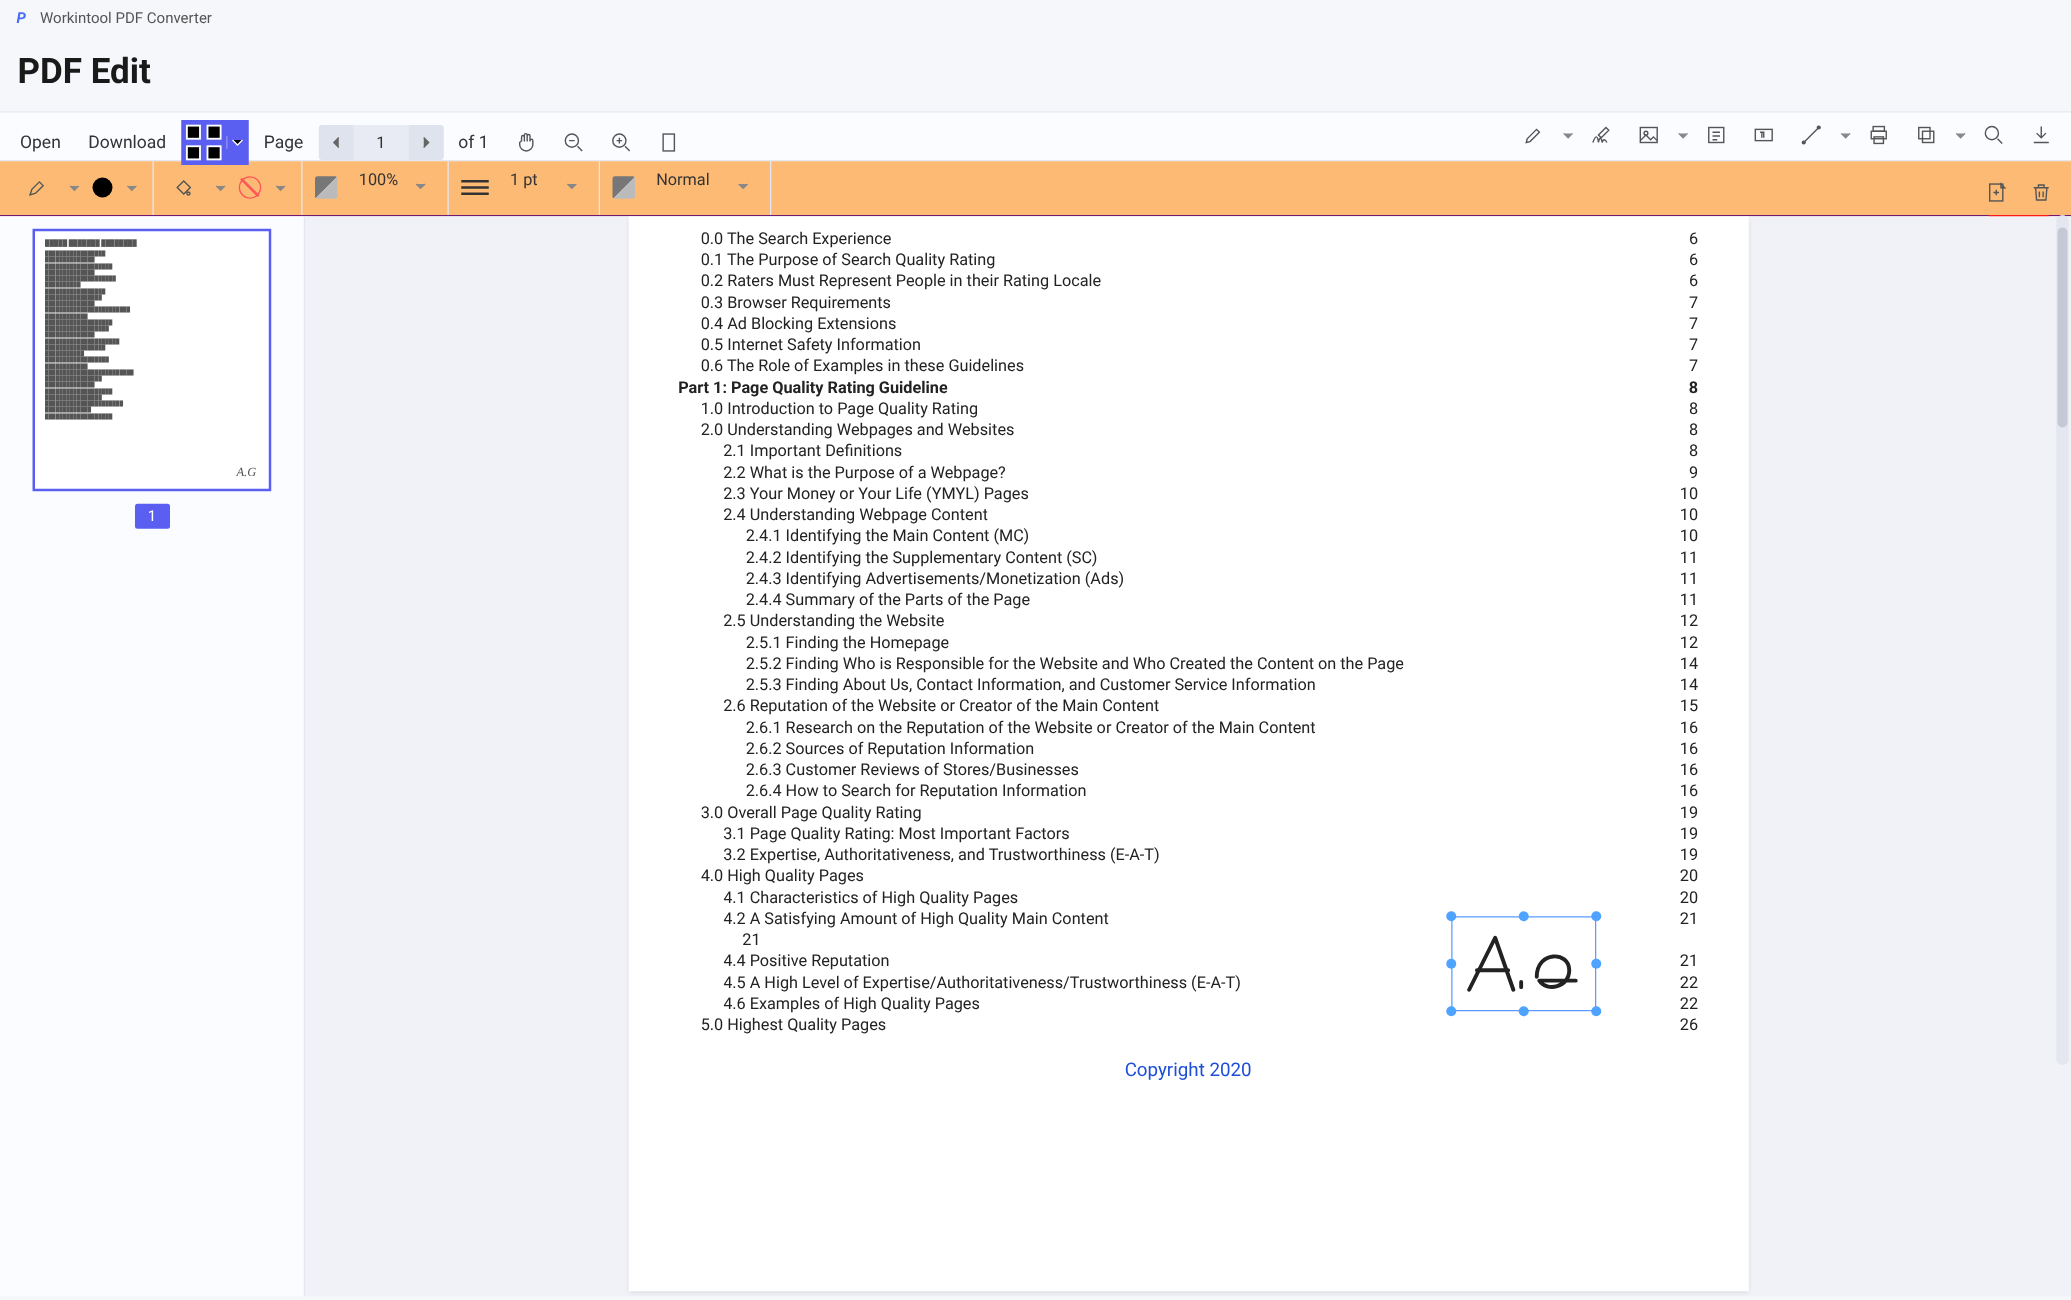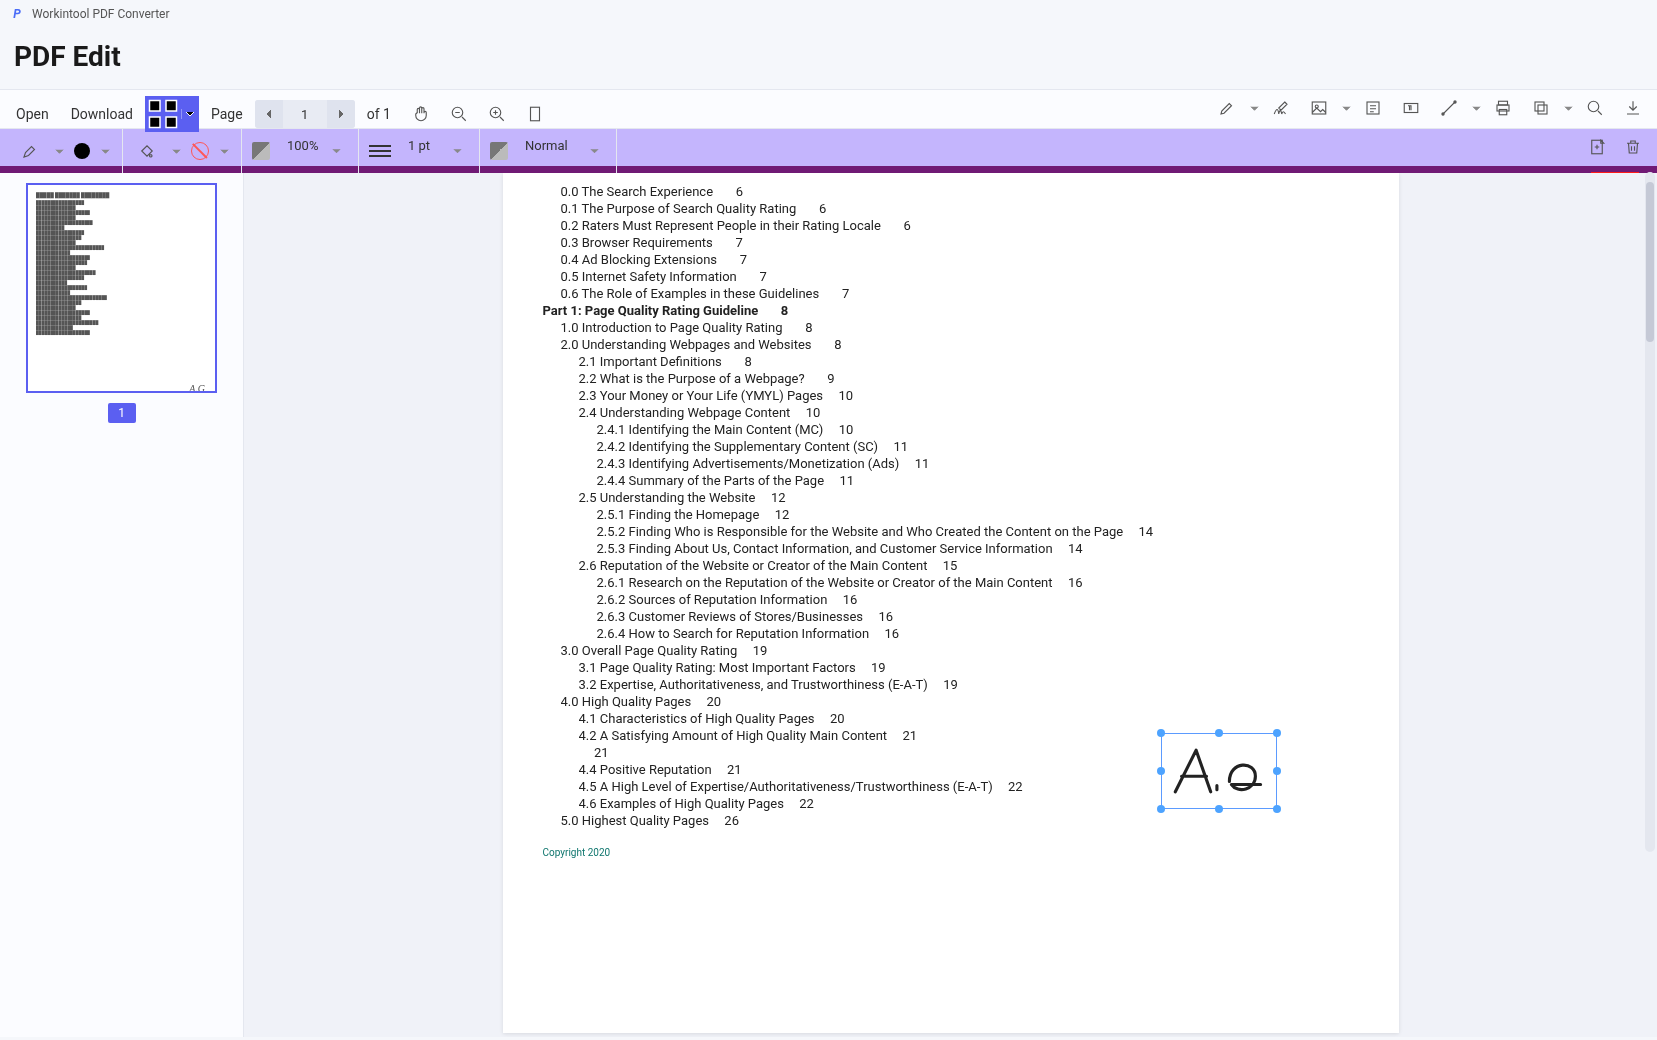--- a/index.html
+++ b/index.html
@@ -24,7 +24,7 @@
 .page-ctrl .nav svg{width:10px;height:10px;stroke:#666;fill:#666}
 .page-ctrl input{width:44px;height:28px;border:none;background:#e8ebf3;text-align:center;font-size:13px;color:#333}
 .of-pages{margin:16px 10px;font-size:14px;color:#333}
-.toolbar2{height:44px;border-bottom:7px solid #701a75;background:#c4b5fd;display:flex;align-items:flex-start;padding:0 6px}
+.toolbar2{height:44px;border-bottom:1px solid #701a75;background:#fdba74;display:flex;align-items:flex-end;padding:0 6px}
 .tgroup{height:44px;border-right:1px solid #e4e7ef;display:flex;align-items:center;padding:0 10px;gap:8px}
 .tsel{height:28px;border:1px solid transparent;padding:0 22px 0 8px;font-size:13px;color:#333;background:transparent;position:relative;min-width:70px}
 .tsel .caret{position:absolute;right:6px;top:50%;transform:translateY(-50%)}

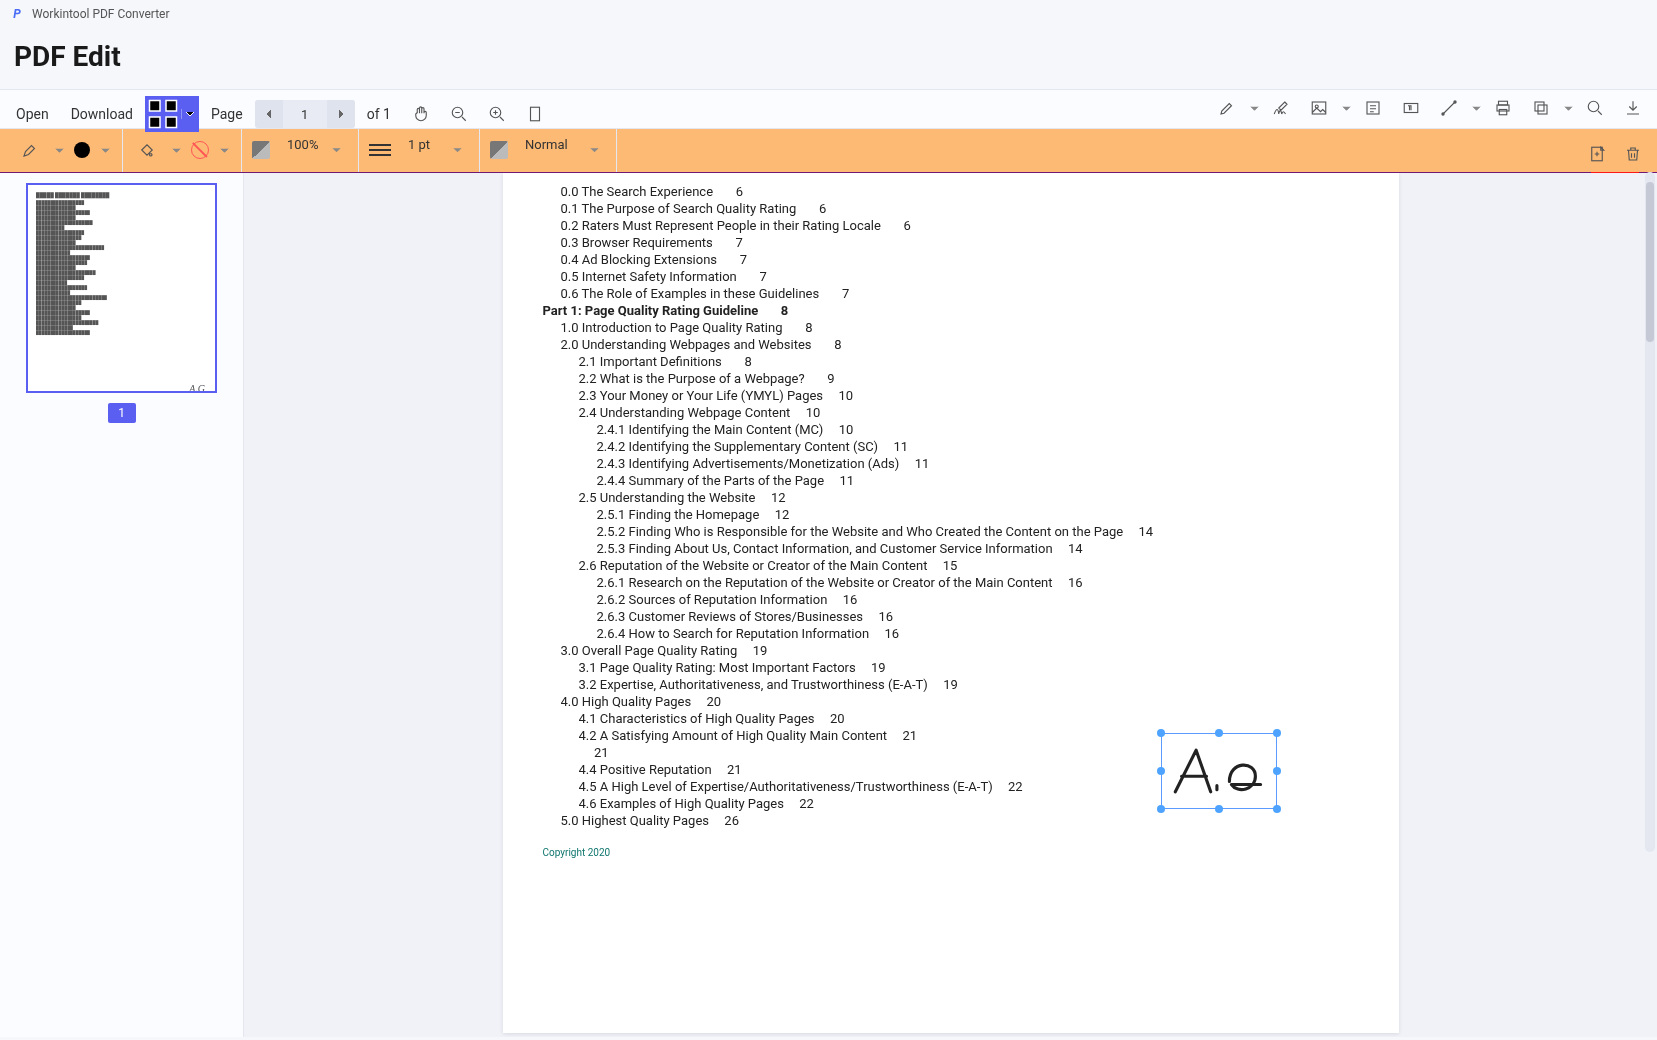--- a/index.html
+++ b/index.html
@@ -40,7 +40,7 @@
 .canvas{flex:1;background:#f0f2f8;position:relative;overflow:auto}
 .sheet{margin:0 auto;width:896px;background:#fff;box-shadow:0 1px 4px rgba(0,0,0,.1);padding:10px 40px 60px 40px;min-height:860px}
 .toc{font-size:13px;color:#222}
-.toc-row{display:flex;justify-content:flex-start;padding:1px 0}
+.toc-row{display:flex;justify-content:space-between;padding:1px 0}
 .toc-row .t{white-space:nowrap;overflow:hidden}
 .toc-row .p{width:30px;text-align:right;color:#222}
 .l1{padding-left:18px}

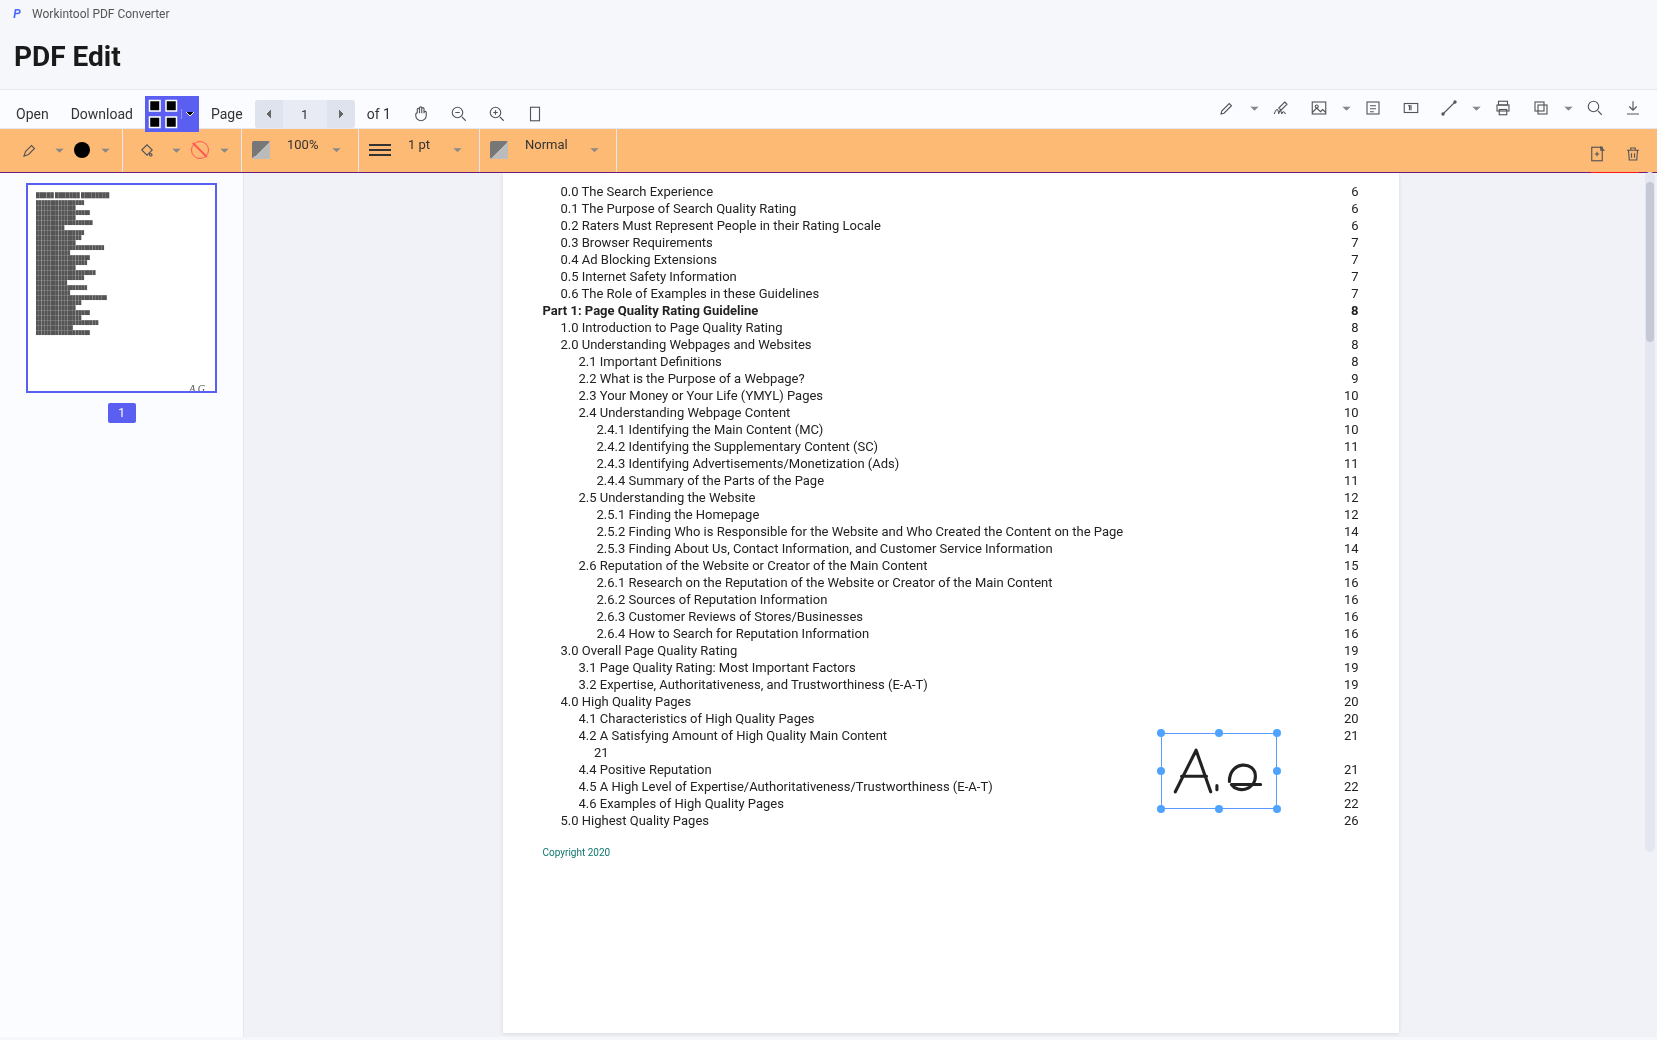--- a/index.html
+++ b/index.html
@@ -35,7 +35,7 @@
 .workspace{display:flex;height:calc(1040px - 28px - 64px - 40px - 44px)}
 .thumbs{width:244px;background:#fbfcff;border-right:1px solid #e4e7ef;padding:10px 26px;overflow:auto}
 .thumb-page{border:2px solid #5b5ff1;background:#fff;height:210px;padding:8px;font-size:4px;line-height:5px;color:#555;position:relative;overflow:hidden}
-.thumb-sig{position:absolute;right:10px;bottom:0;font-family:cursive;font-size:10px;font-style:italic}
+.thumb-sig{position:absolute;right:10px;bottom:10px;font-family:cursive;font-size:10px;font-style:italic}
 .thumb-num{margin:10px auto 0;width:28px;height:20px;background:#5b5ff1;color:#fff;font-size:12px;display:flex;align-items:center;justify-content:center;border-radius:2px}
 .canvas{flex:1;background:#f0f2f8;position:relative;overflow:auto}
 .sheet{margin:0 auto;width:896px;background:#fff;box-shadow:0 1px 4px rgba(0,0,0,.1);padding:10px 40px 60px 40px;min-height:860px}

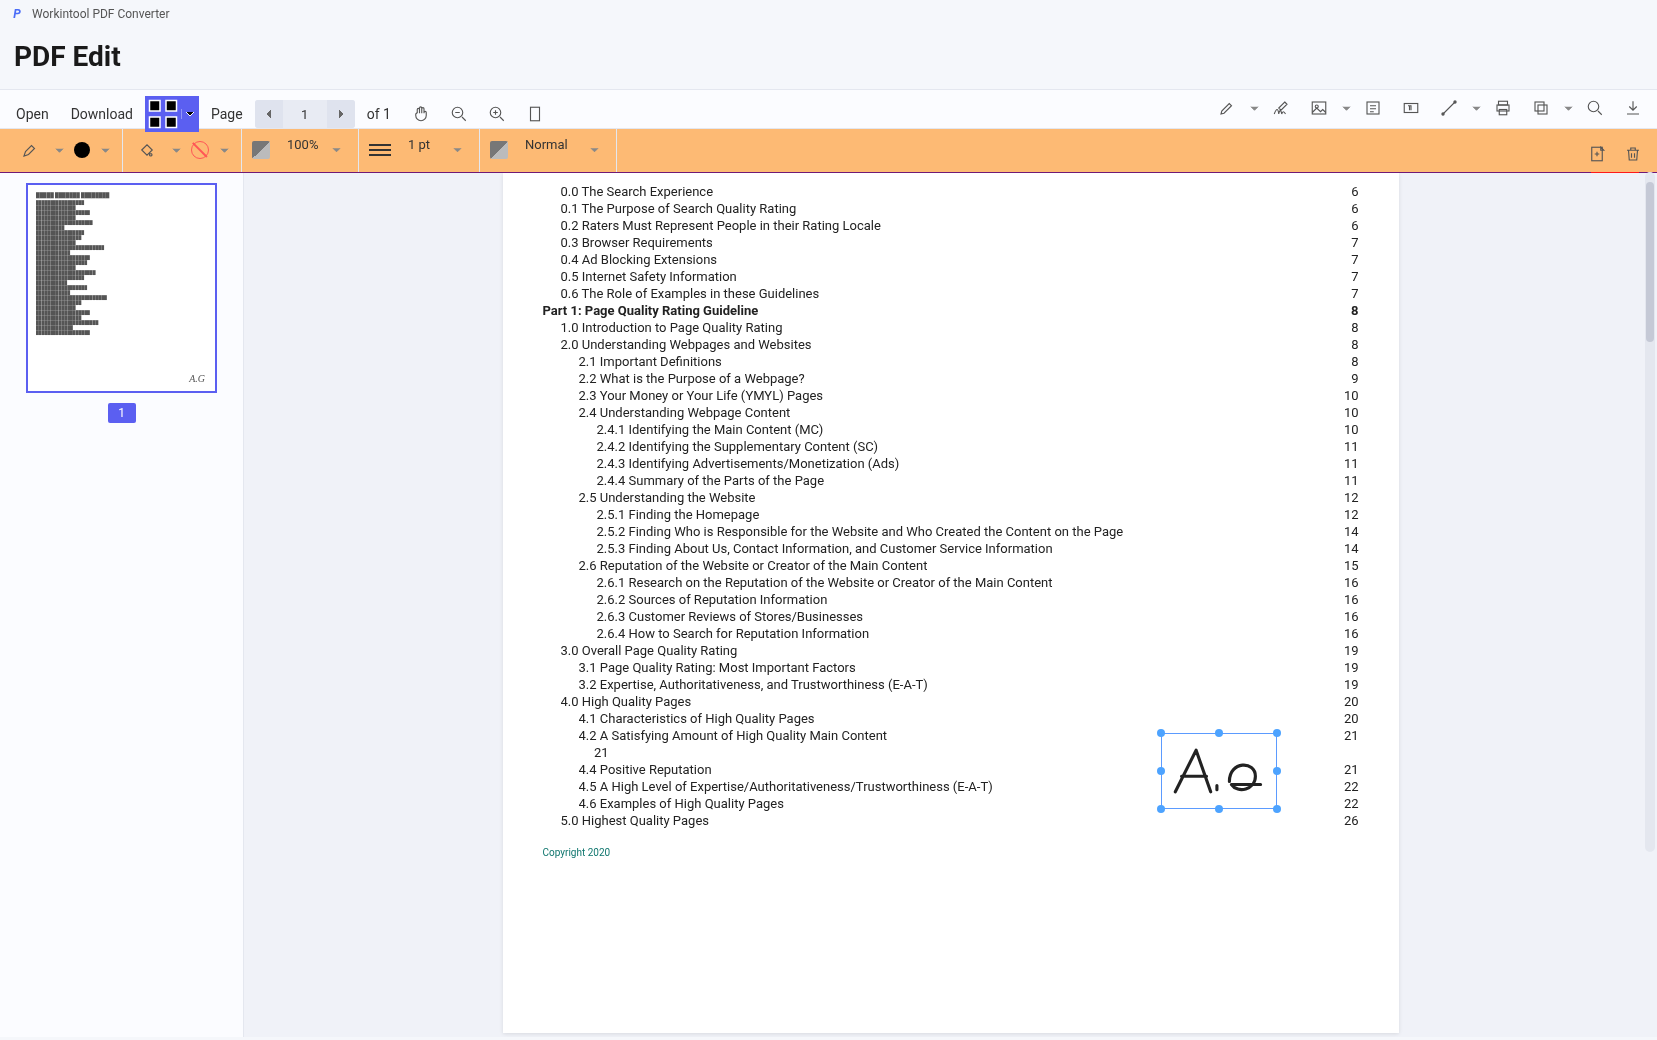--- a/index.html
+++ b/index.html
@@ -47,7 +47,7 @@
 .l2{padding-left:36px}
 .l3{padding-left:54px}
 .l0{padding-left:0;font-weight:700}
-.copyright{text-align:left;margin-top:18px;font-size:10px;color:#0f766e}
+.copyright{text-align:center;margin-top:18px;font-size:15px;color:#1d4ed8}
 .sig-box{position:absolute;left:917px;top:560px;width:116px;height:76px}
 .sig-box .frame{position:absolute;inset:0;border:1px solid #5b9bff}
 .sig-box .h{position:absolute;width:8px;height:8px;background:#4da3ff;border-radius:50%}

